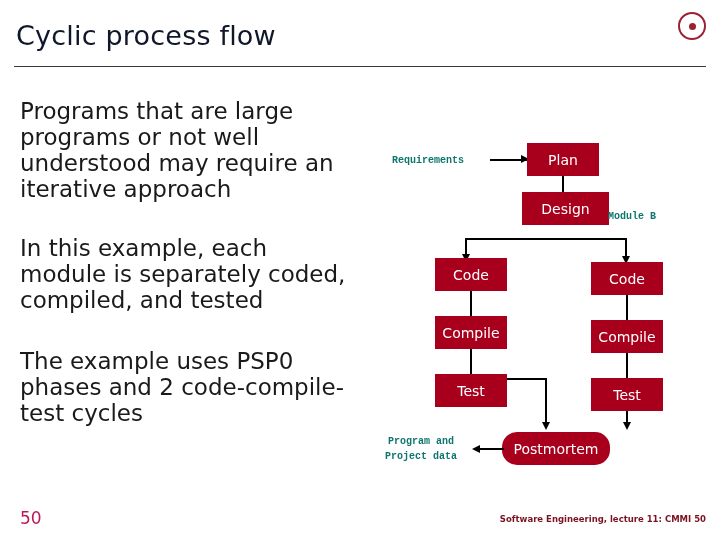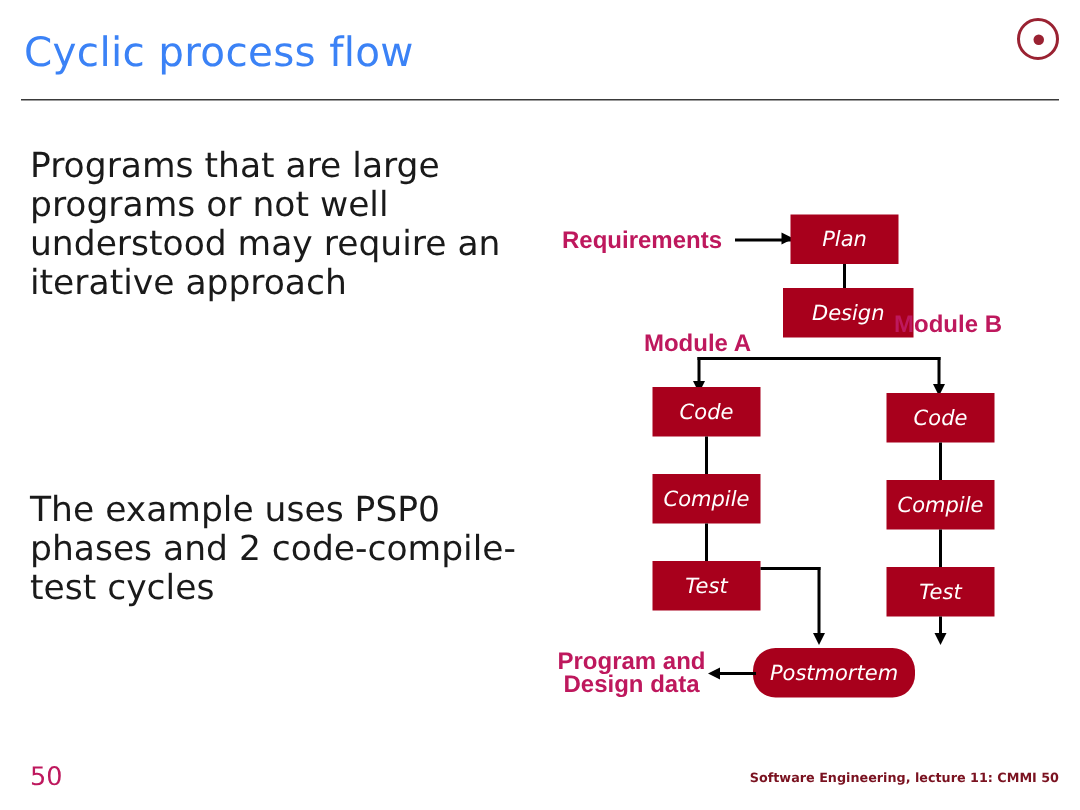--- a/index.html
+++ b/index.html
@@ -26,7 +26,7 @@
     left: 16px;
     top: 20px;
     font-size: 27px;
-    color: #3b82f6;
+    color: #0f172a;
     font-family: "DejaVu Sans", sans-serif;
     letter-spacing: 0.2px;
     white-space: nowrap;

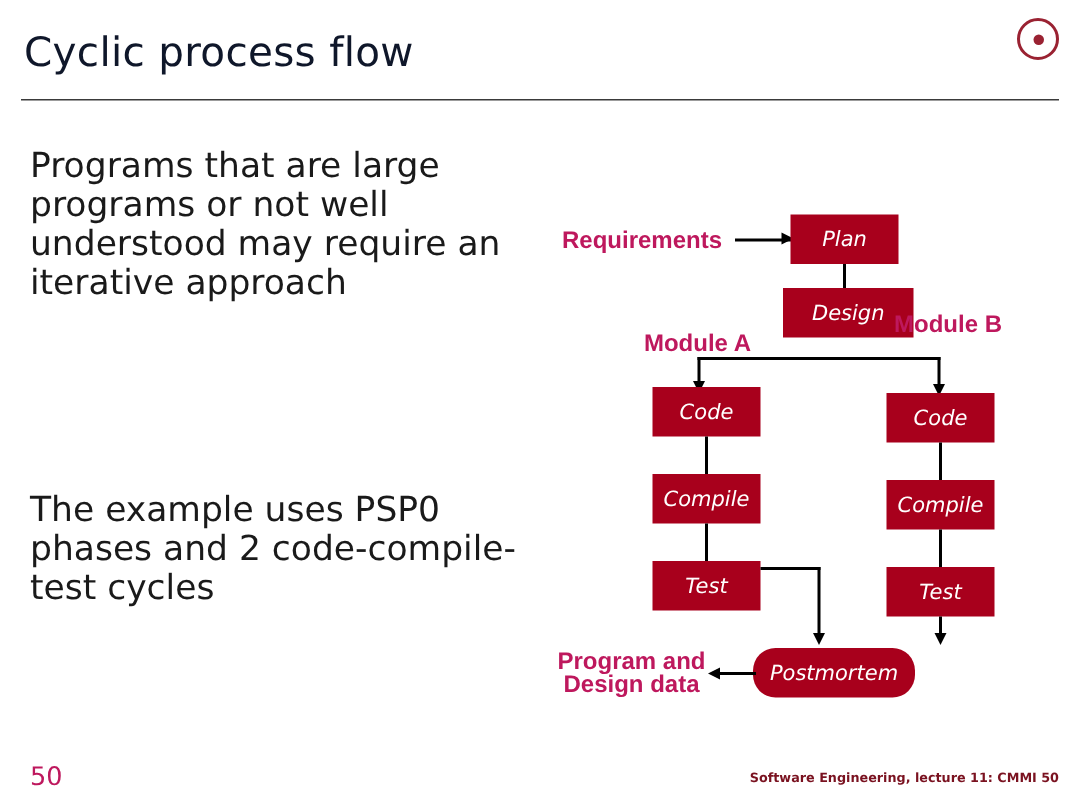--- a/index.html
+++ b/index.html
@@ -99,9 +99,9 @@
   }
   .plainlabel {
     position: absolute;
-    color: #be185d;
-    font-size: 16px;
-    font-family: Liberation Sans, sans-serif;
+    color: #0f766e;
+    font-size: 10px;
+    font-family: Liberation Mono, monospace;
     font-weight: bold;
     text-align: center;
     white-space: pre-line;

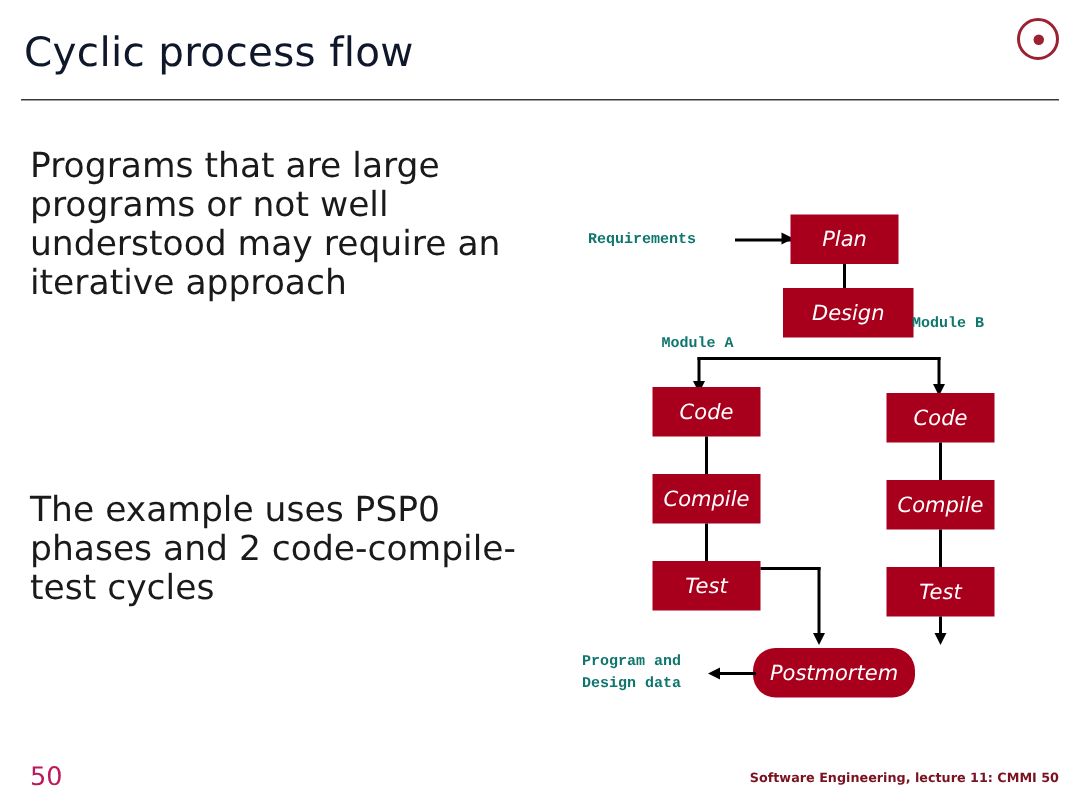--- a/index.html
+++ b/index.html
@@ -95,7 +95,6 @@
     justify-content: center;
     text-align: center;
     box-sizing: border-box;
-    font-style: italic;
   }
   .plainlabel {
     position: absolute;

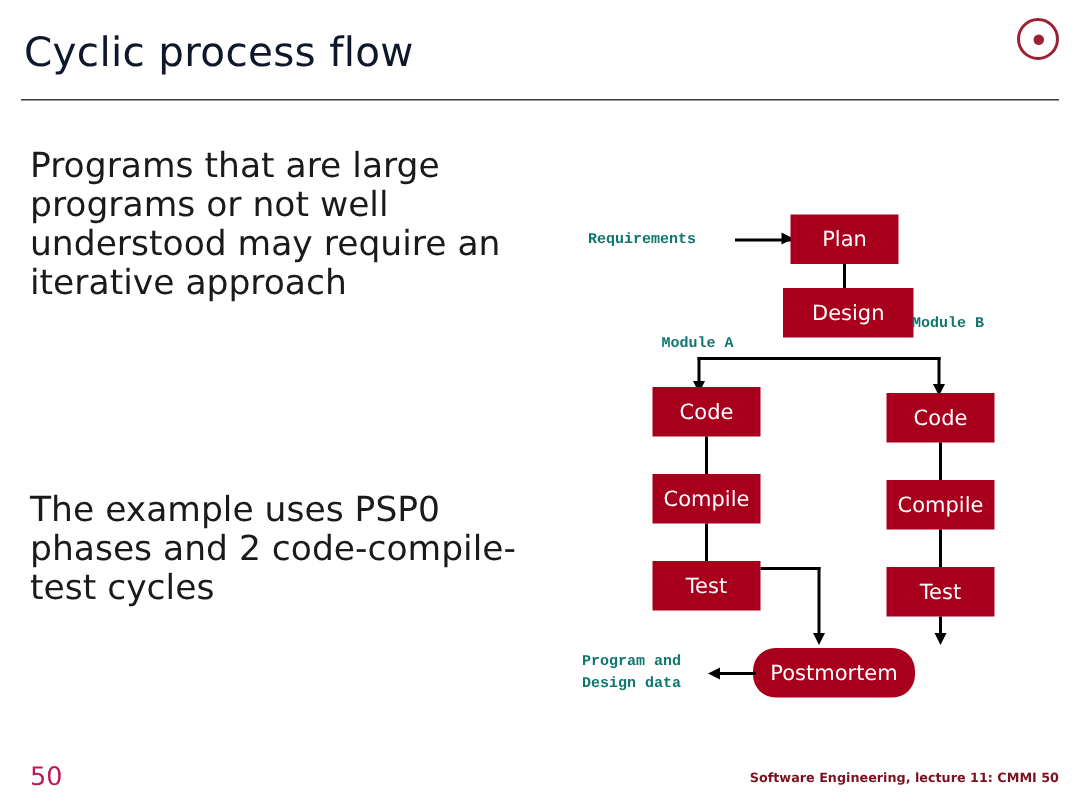--- a/index.html
+++ b/index.html
@@ -176,7 +176,6 @@
 
     <div class="box" style="left:167px; top:62px; width:87px; height:33px;">Design</div>
 
-    <div class="plainlabel" style="left:55px; top:92px; width:110px;">Module A</div>
     <div class="plainlabel" style="left:222px; top:79px; width:110px;">Module B</div>
 
     <div class="line" style="left:110px; top:108px; width:98px; height:2px;"></div>

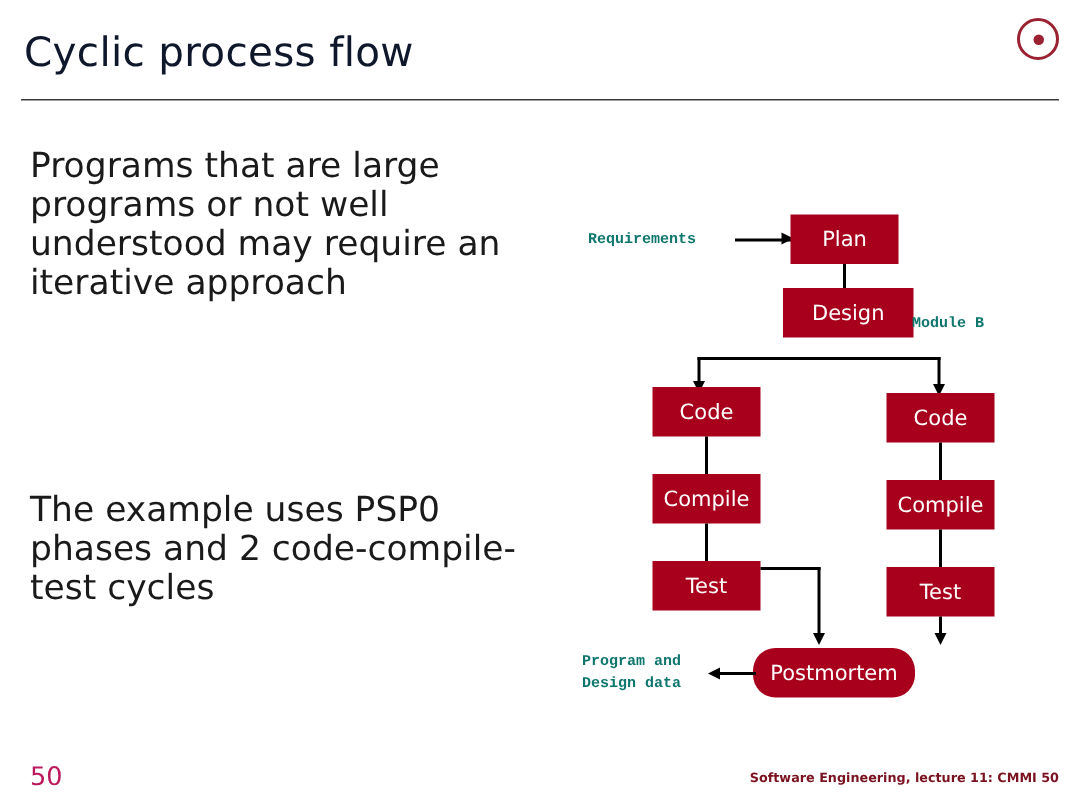--- a/index.html
+++ b/index.html
@@ -161,6 +161,7 @@
   <div class="logo-circle"></div>
 
   <div class="body-text" id="para1">Programs that are large programs or not well understood may require an iterative approach</div>
+  <div class="body-text" id="para2">In this example, each module is separately coded, compiled, and tested</div>
   <div class="body-text" id="para3">The example uses PSP0 phases and 2 code-compile-test cycles</div>
 
   <div class="diagram">

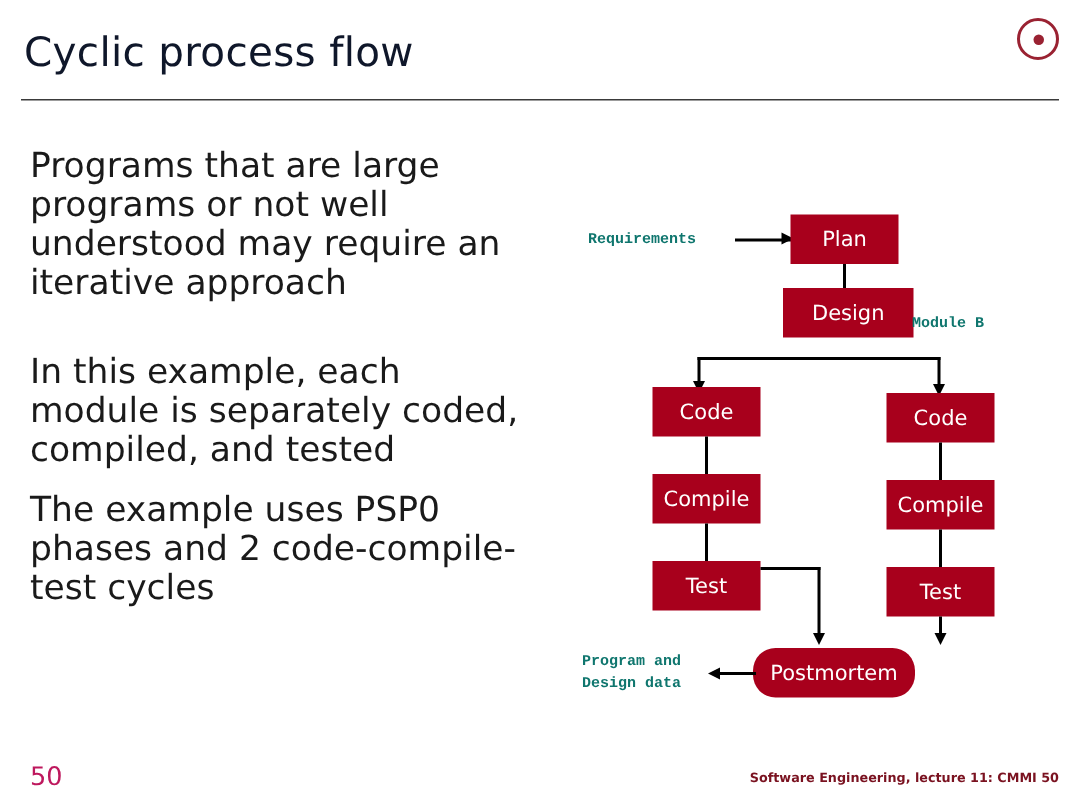--- a/index.html
+++ b/index.html
@@ -74,7 +74,7 @@
   }
   #para1 { top: 98px; }
   #para2 { top: 235px; }
-  #para3 { top: 327px; }
+  #para3 { top: 348px; }
 
   
   .diagram {

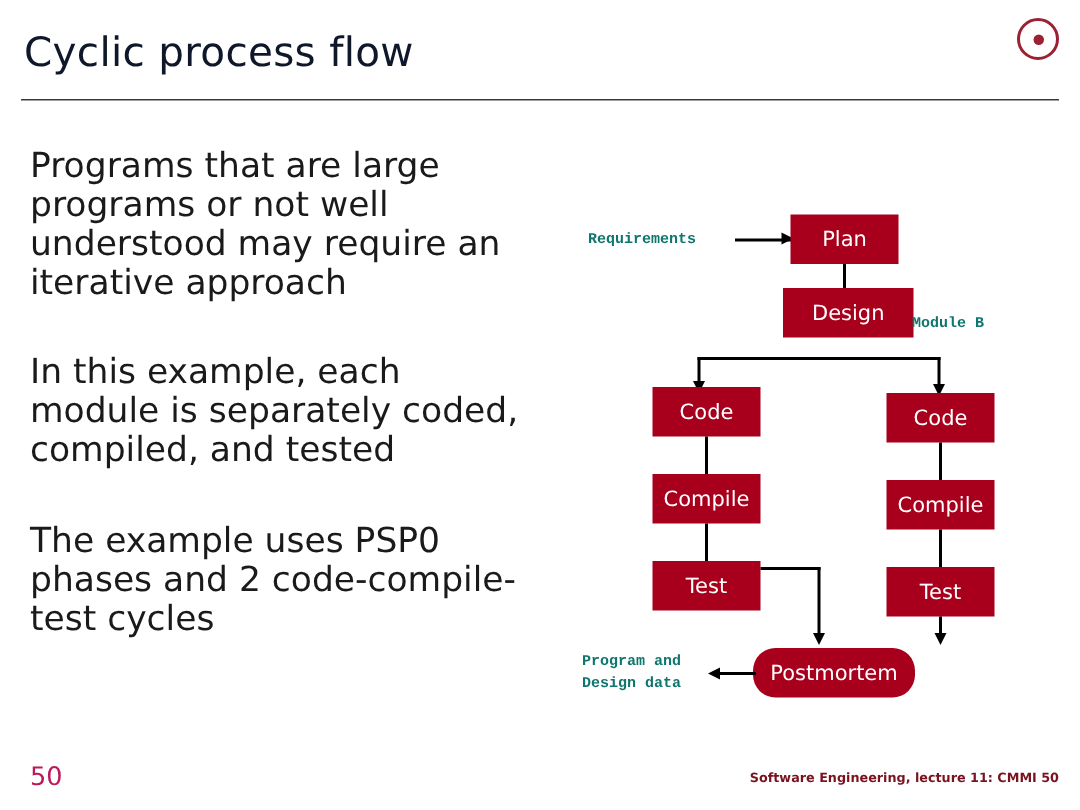--- a/index.html
+++ b/index.html
@@ -218,7 +218,7 @@
     <div class="arrow-l" style="left:117px; top:314.5px;"></div>
 
     <div class="plainlabel" style="left:13px; top:304px; width:106px;">Program and
-Design data</div>
+Project data</div>
 
   </div>
 

